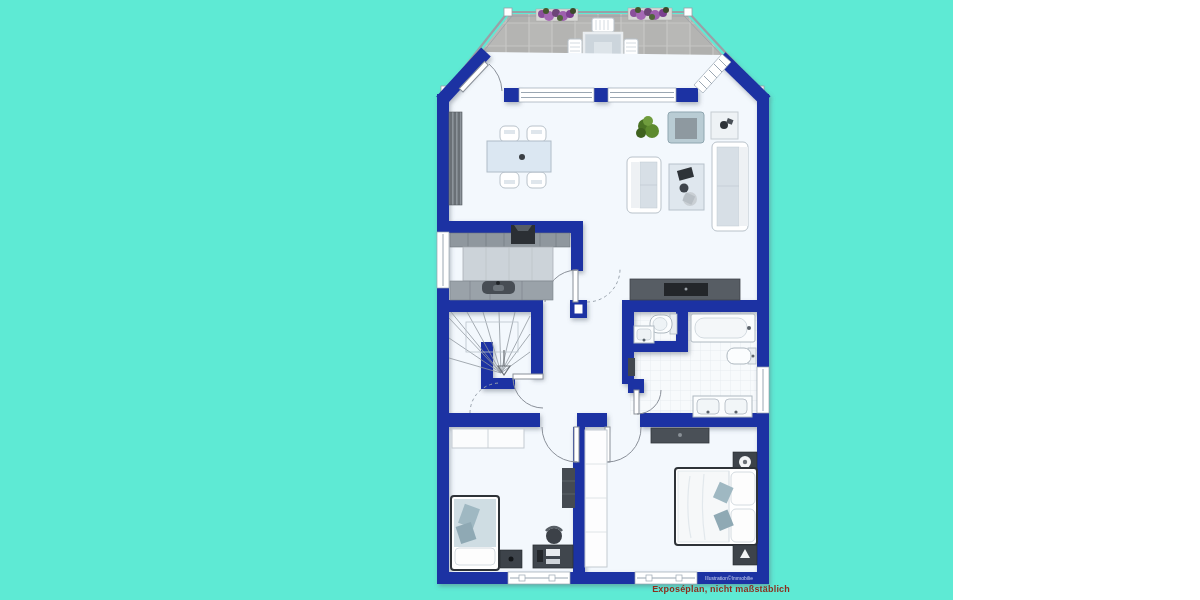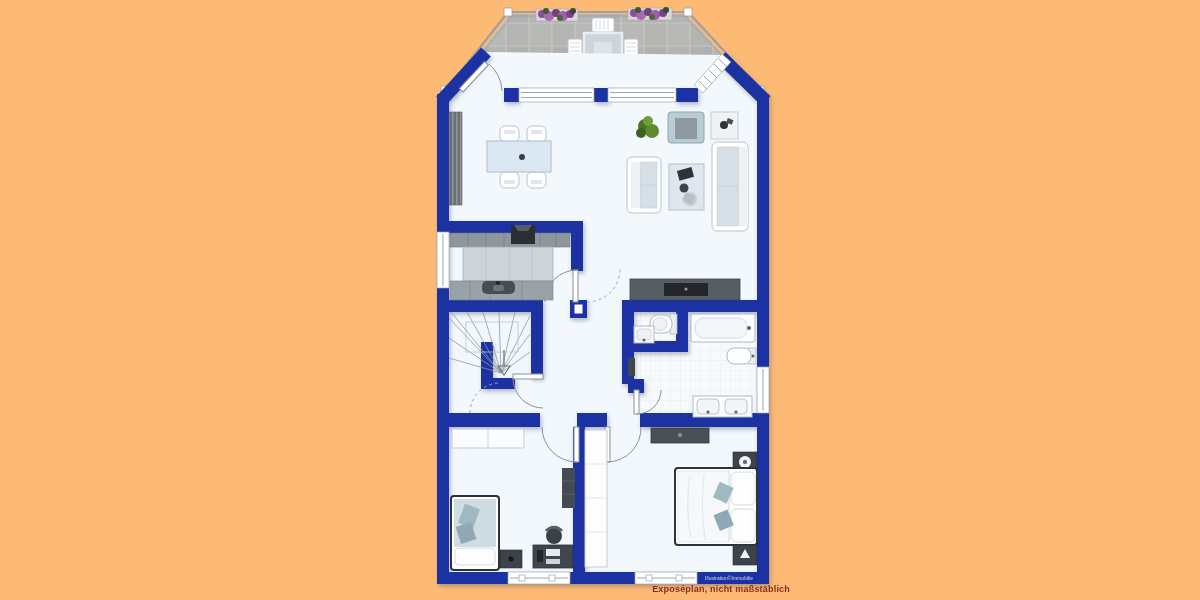--- a/index.html
+++ b/index.html
@@ -3,7 +3,7 @@
 <meta charset="utf-8">
 <style>
   html,body{margin:0;padding:0;background:#ffffff;}
-  .stage{width:1200px;height:600px;position:relative;background:#fdba74;font-family:"Liberation Sans",sans-serif;}
+  .stage{width:953px;height:600px;position:relative;background:#5eead4;font-family:"Liberation Sans",sans-serif;}
   svg{display:block;}
   .wall{fill:#1d31a3;}
   .floor{fill:#f3f8fd;}

